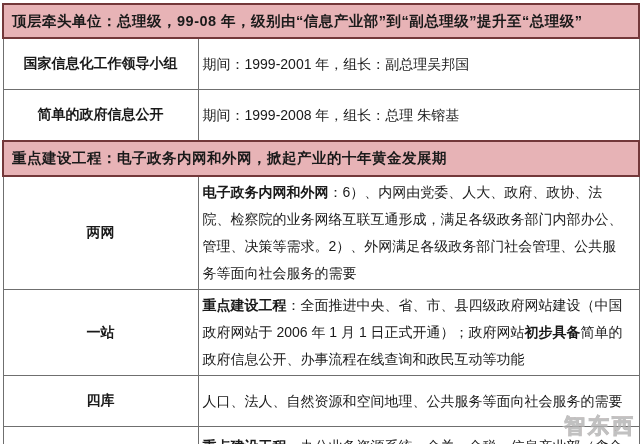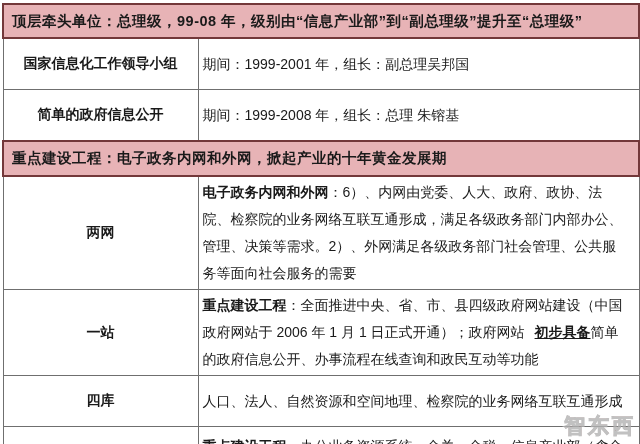--- a/index.html
+++ b/index.html
@@ -52,7 +52,7 @@
   tr.h85{height:85px;}
   tr.h67{height:67px;}
   .lead-bold{font-weight:bold;text-align:right;}
-  .emph{font-weight:bold;text-decoration:underline;margin-left:10px;}
+  .emph{font-weight:bold;}
   .watermark{
     position:absolute;
     right:4px;

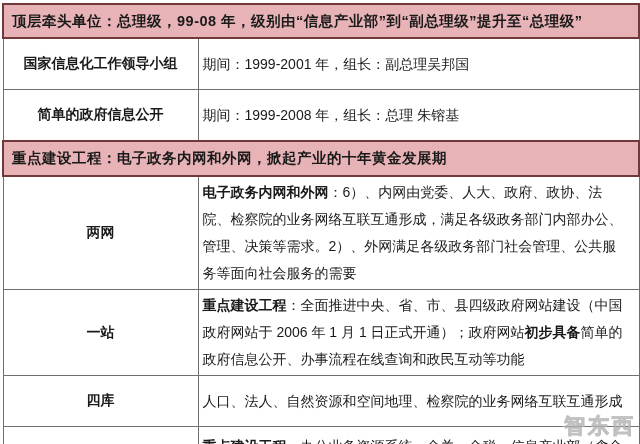--- a/index.html
+++ b/index.html
@@ -122,7 +122,7 @@
 
   <tr class="h34">
     <td class="row-label">四库</td>
-    <td class="row-value">人口、法人、自然资源和空间地理、检察院的业务网络互联互通形成</td>
+    <td class="row-value">人口、法人、自然资源和空间地理、公共服务等面向社会服务的需要</td>
   </tr>
 
   <tr class="h67">

